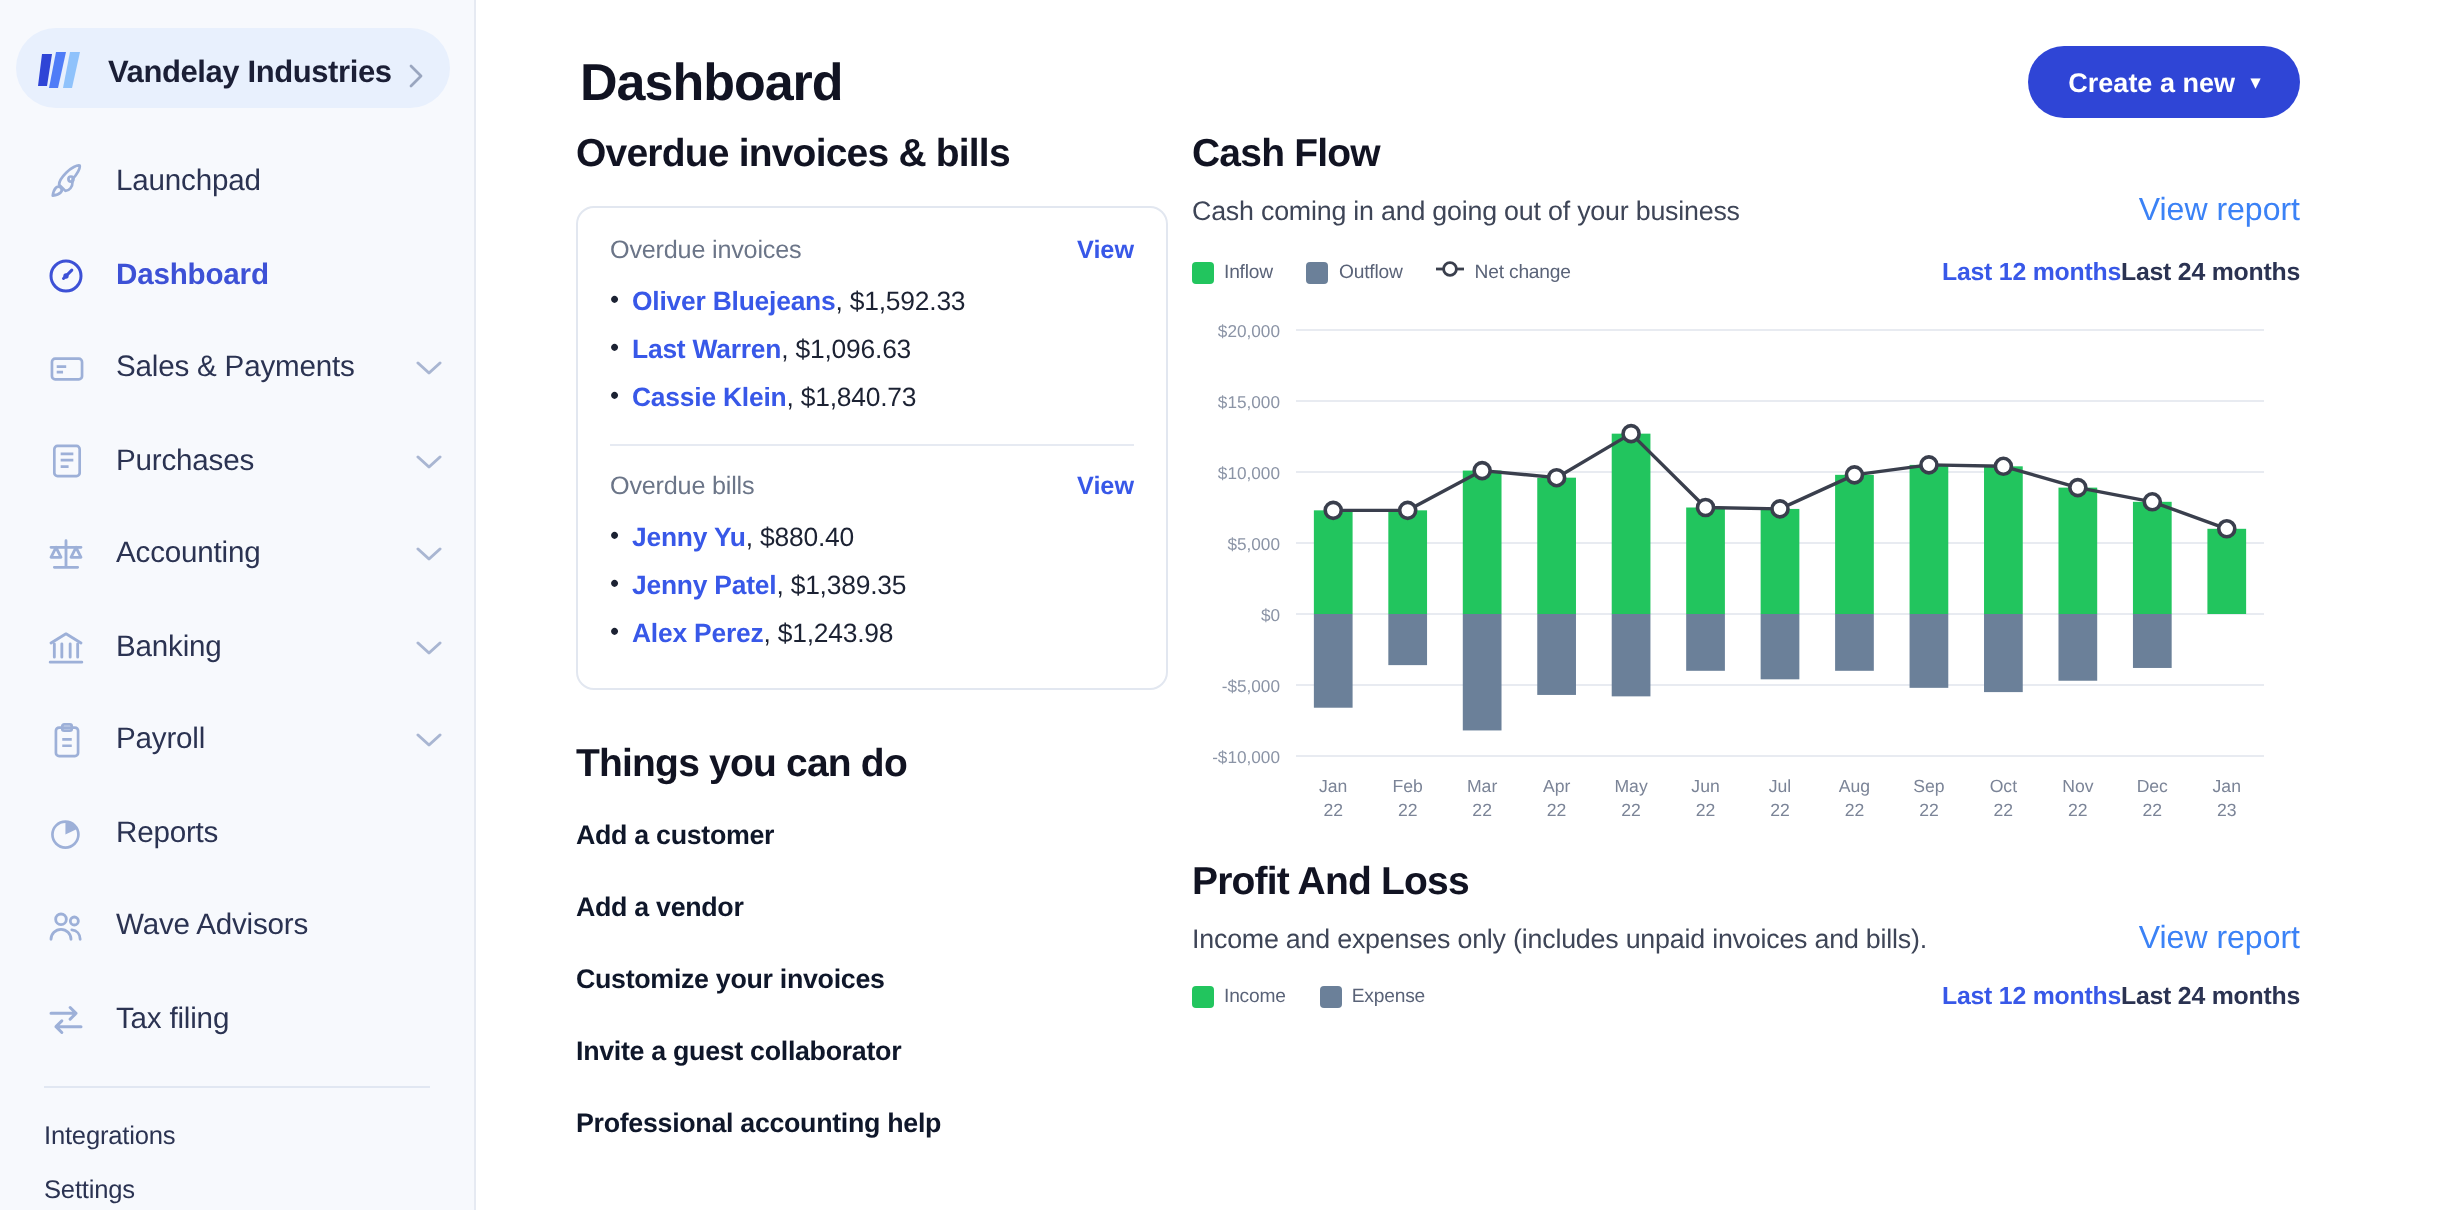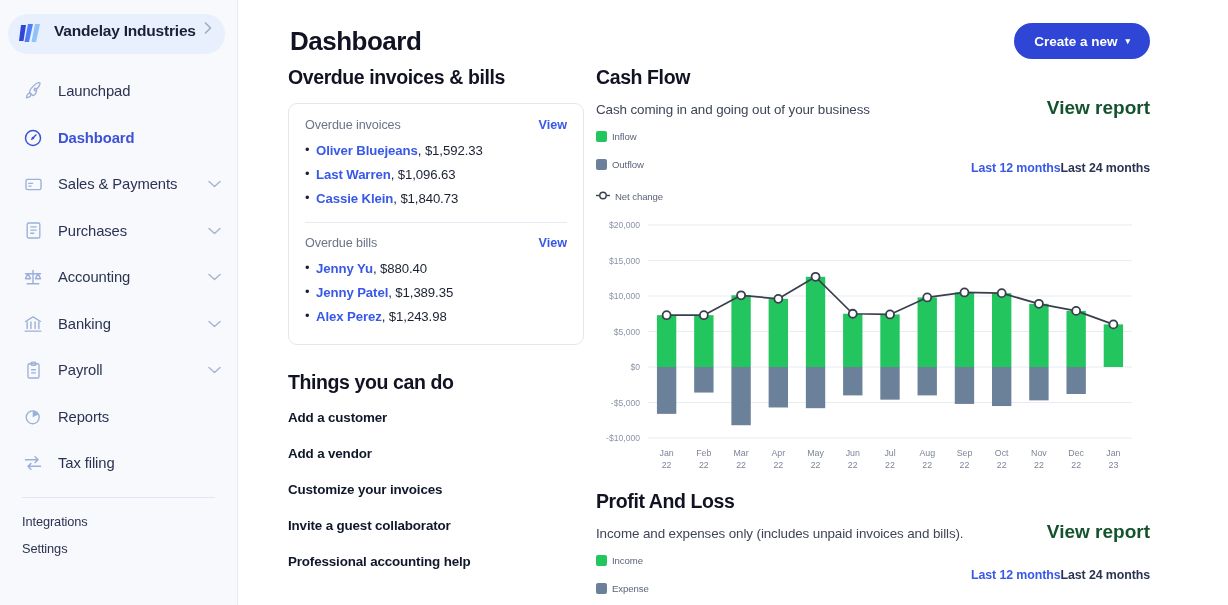--- a/index.html
+++ b/index.html
@@ -22,7 +22,7 @@
     padding-top: 10px;
   }
   .company {
-    display: flex; align-items: flex-start;
+    display: flex; align-items: flex-end;
     margin: 4px 12px 14px 8px;
     padding: 8px 10px;
     border-radius: 26px;

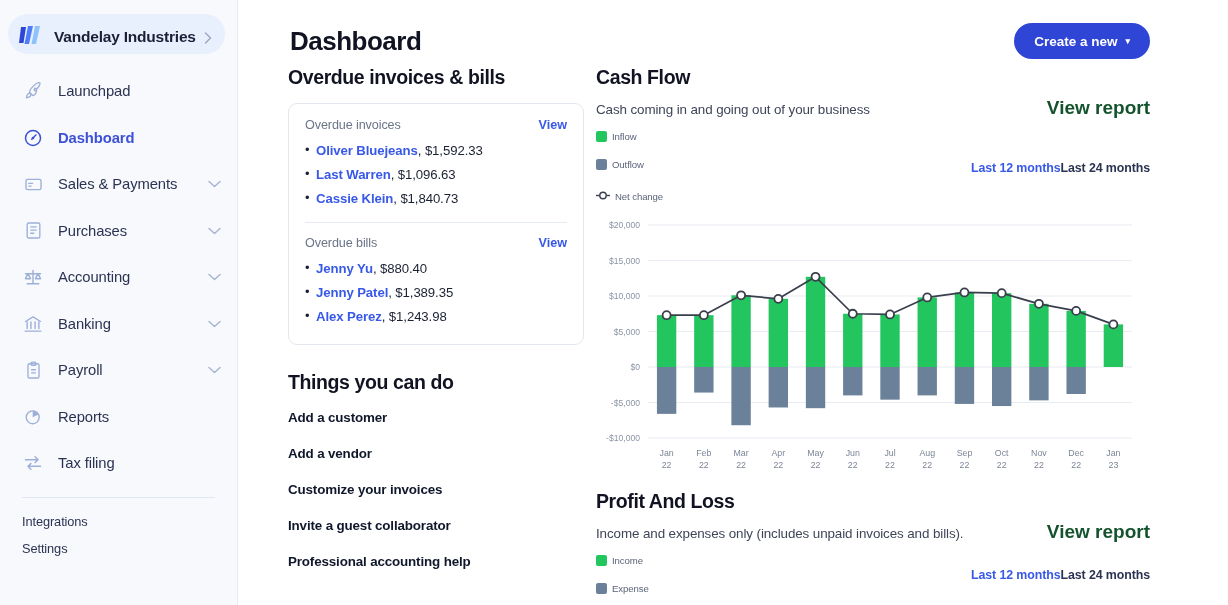--- a/index.html
+++ b/index.html
@@ -146,7 +146,7 @@
     margin-bottom: 12px;
   }
   .panel-desc { font-size: 13.4px; color: #3e4557; letter-spacing: -0.1px; }
-  .report-link { font-size: 19px; color: #14532d; font-weight: 700; cursor: pointer; }
+  .report-link { font-size: 16px; color: #3b82f6; font-weight: 400; cursor: pointer; }
   .legend-row {
     display: flex; align-items: center; justify-content: space-between;
     margin-bottom: 6px;

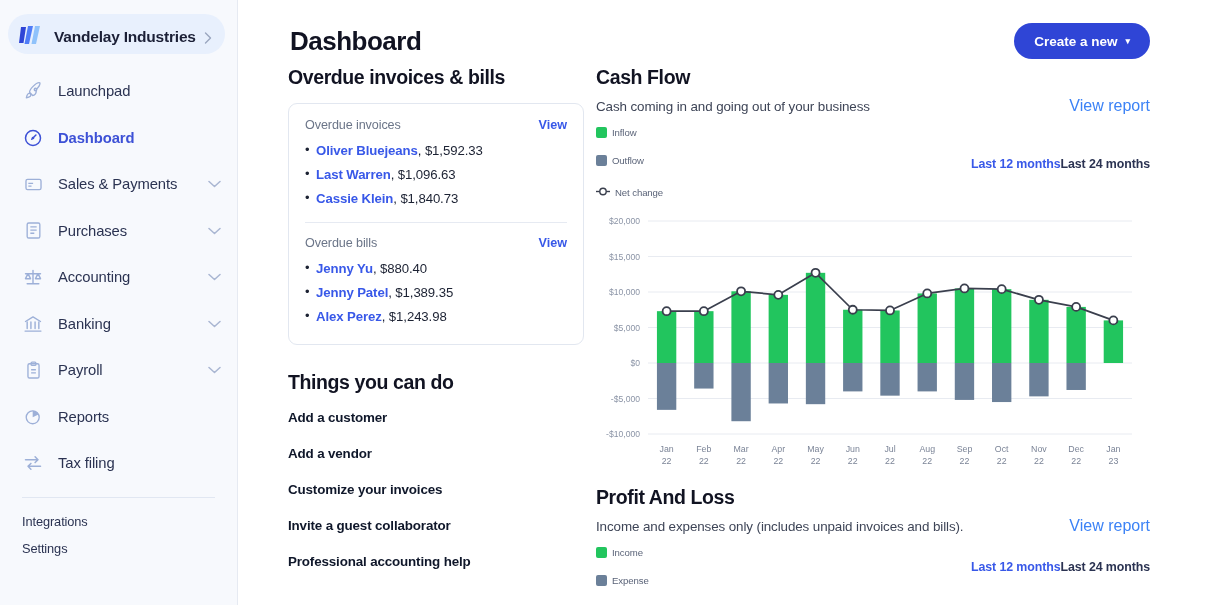--- a/index.html
+++ b/index.html
@@ -151,7 +151,7 @@
     display: flex; align-items: center; justify-content: space-between;
     margin-bottom: 6px;
   }
-  .legend { display: flex; align-items: flex-start; gap: 17px; flex-direction: column; }
+  .legend { display: flex; align-items: center; gap: 17px; }
   .legend-item { display: flex; align-items: center; gap: 5px; }
   .swatch { width: 11px; height: 11px; border-radius: 2px; }
   .legend-label { font-size: 9.6px; color: #5a6378; letter-spacing: -0.1px; }

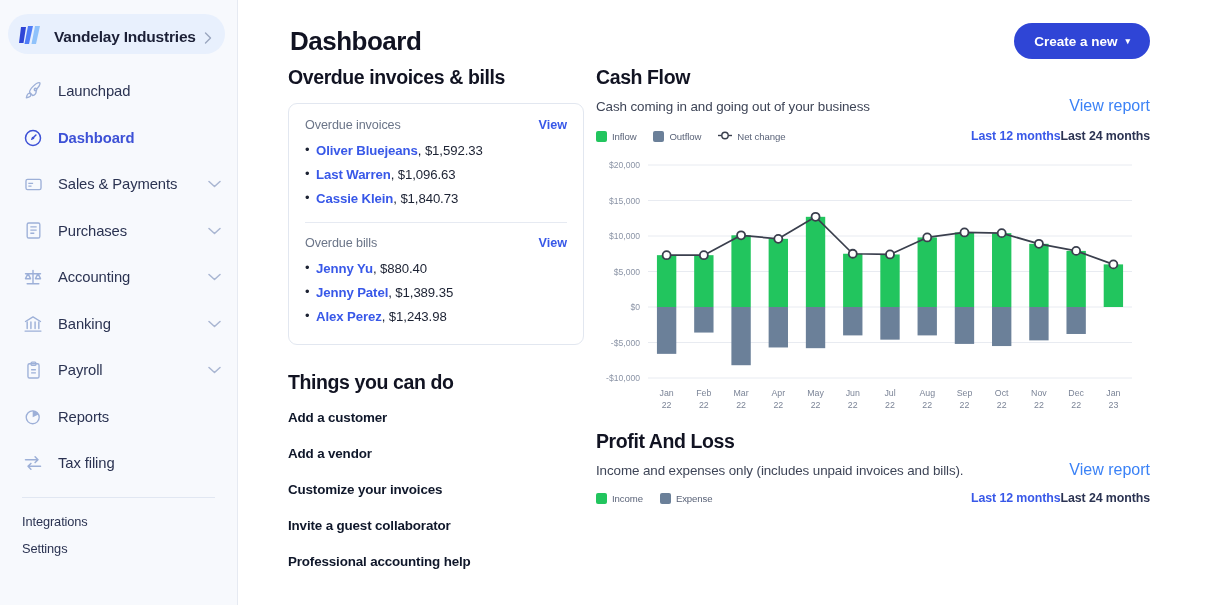--- a/index.html
+++ b/index.html
@@ -295,6 +295,17 @@
         <span class="nav-label">Reports</span>
       </div>
 
+      <div class="nav-item">
+        <span class="nav-icon">
+          <svg width="20" height="20" viewBox="0 0 24 24" fill="none" stroke="currentColor" stroke-width="1.7" stroke-linecap="round" stroke-linejoin="round">
+            <circle cx="9" cy="8" r="3.2"></circle>
+            <path d="M3 20c0-3.3 2.7-6 6-6s6 2.7 6 6"></path>
+            <circle cx="17" cy="9" r="2.4"></circle>
+            <path d="M15.5 14.3c3 .3 5 2.6 5 5.7"></path>
+          </svg>
+        </span>
+        <span class="nav-label">Wave Advisors</span>
+      </div>
 
       <div class="nav-item">
         <span class="nav-icon">

